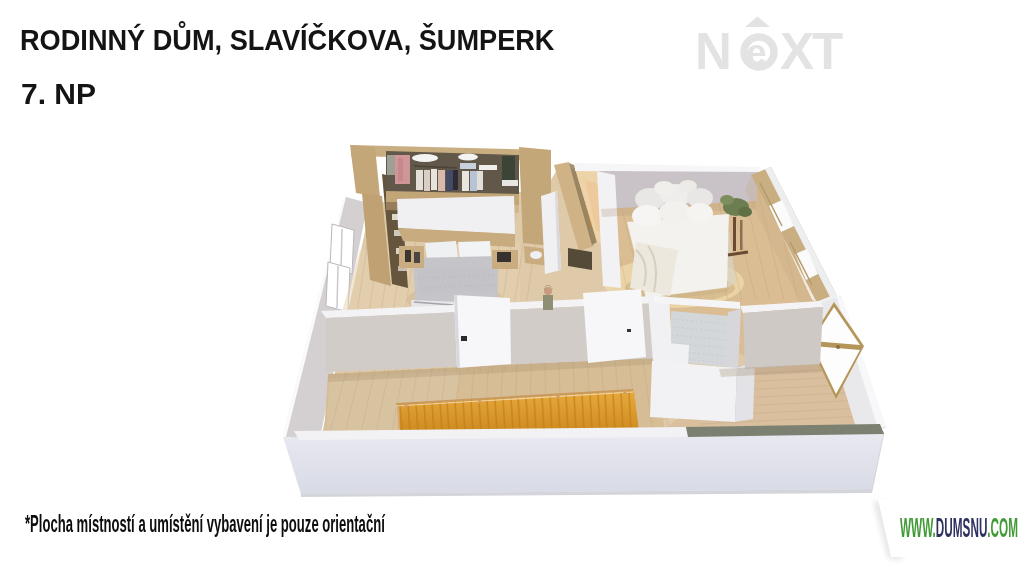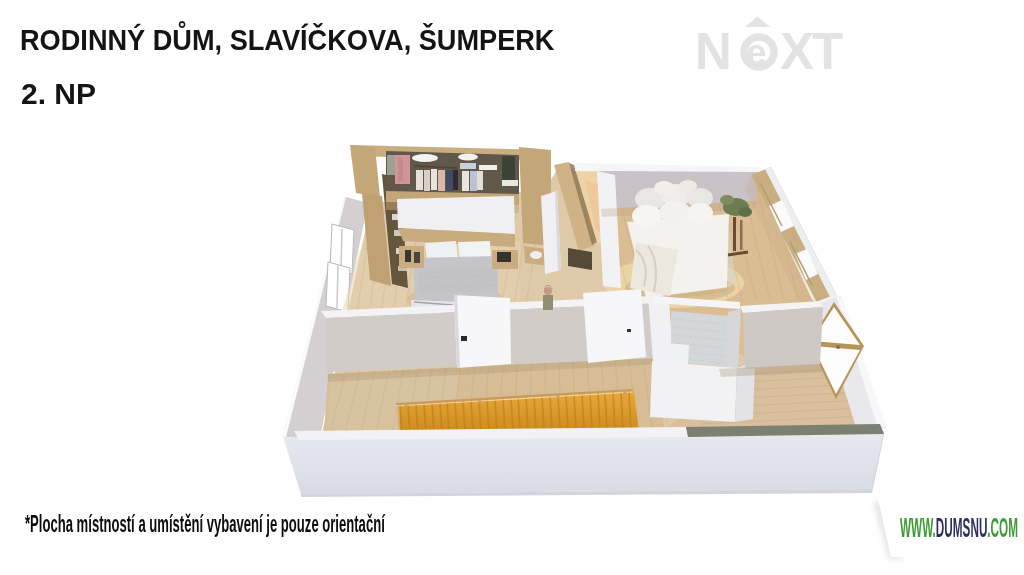--- a/index.html
+++ b/index.html
@@ -11,7 +11,7 @@
 
 <div class="title">RODINNÝ DŮM, SLAVÍČKOVA, ŠUMPERK</div>
 
-<div class="sub">2. NP</div>
+<div class="sub">7. NP</div>
 
 <div class="note">*Plocha místností a umístění vybavení je pouze orientační</div>
 <svg width="1024" height="575" viewBox="0 0 1024 575" style="position:absolute;left:0;top:0">

